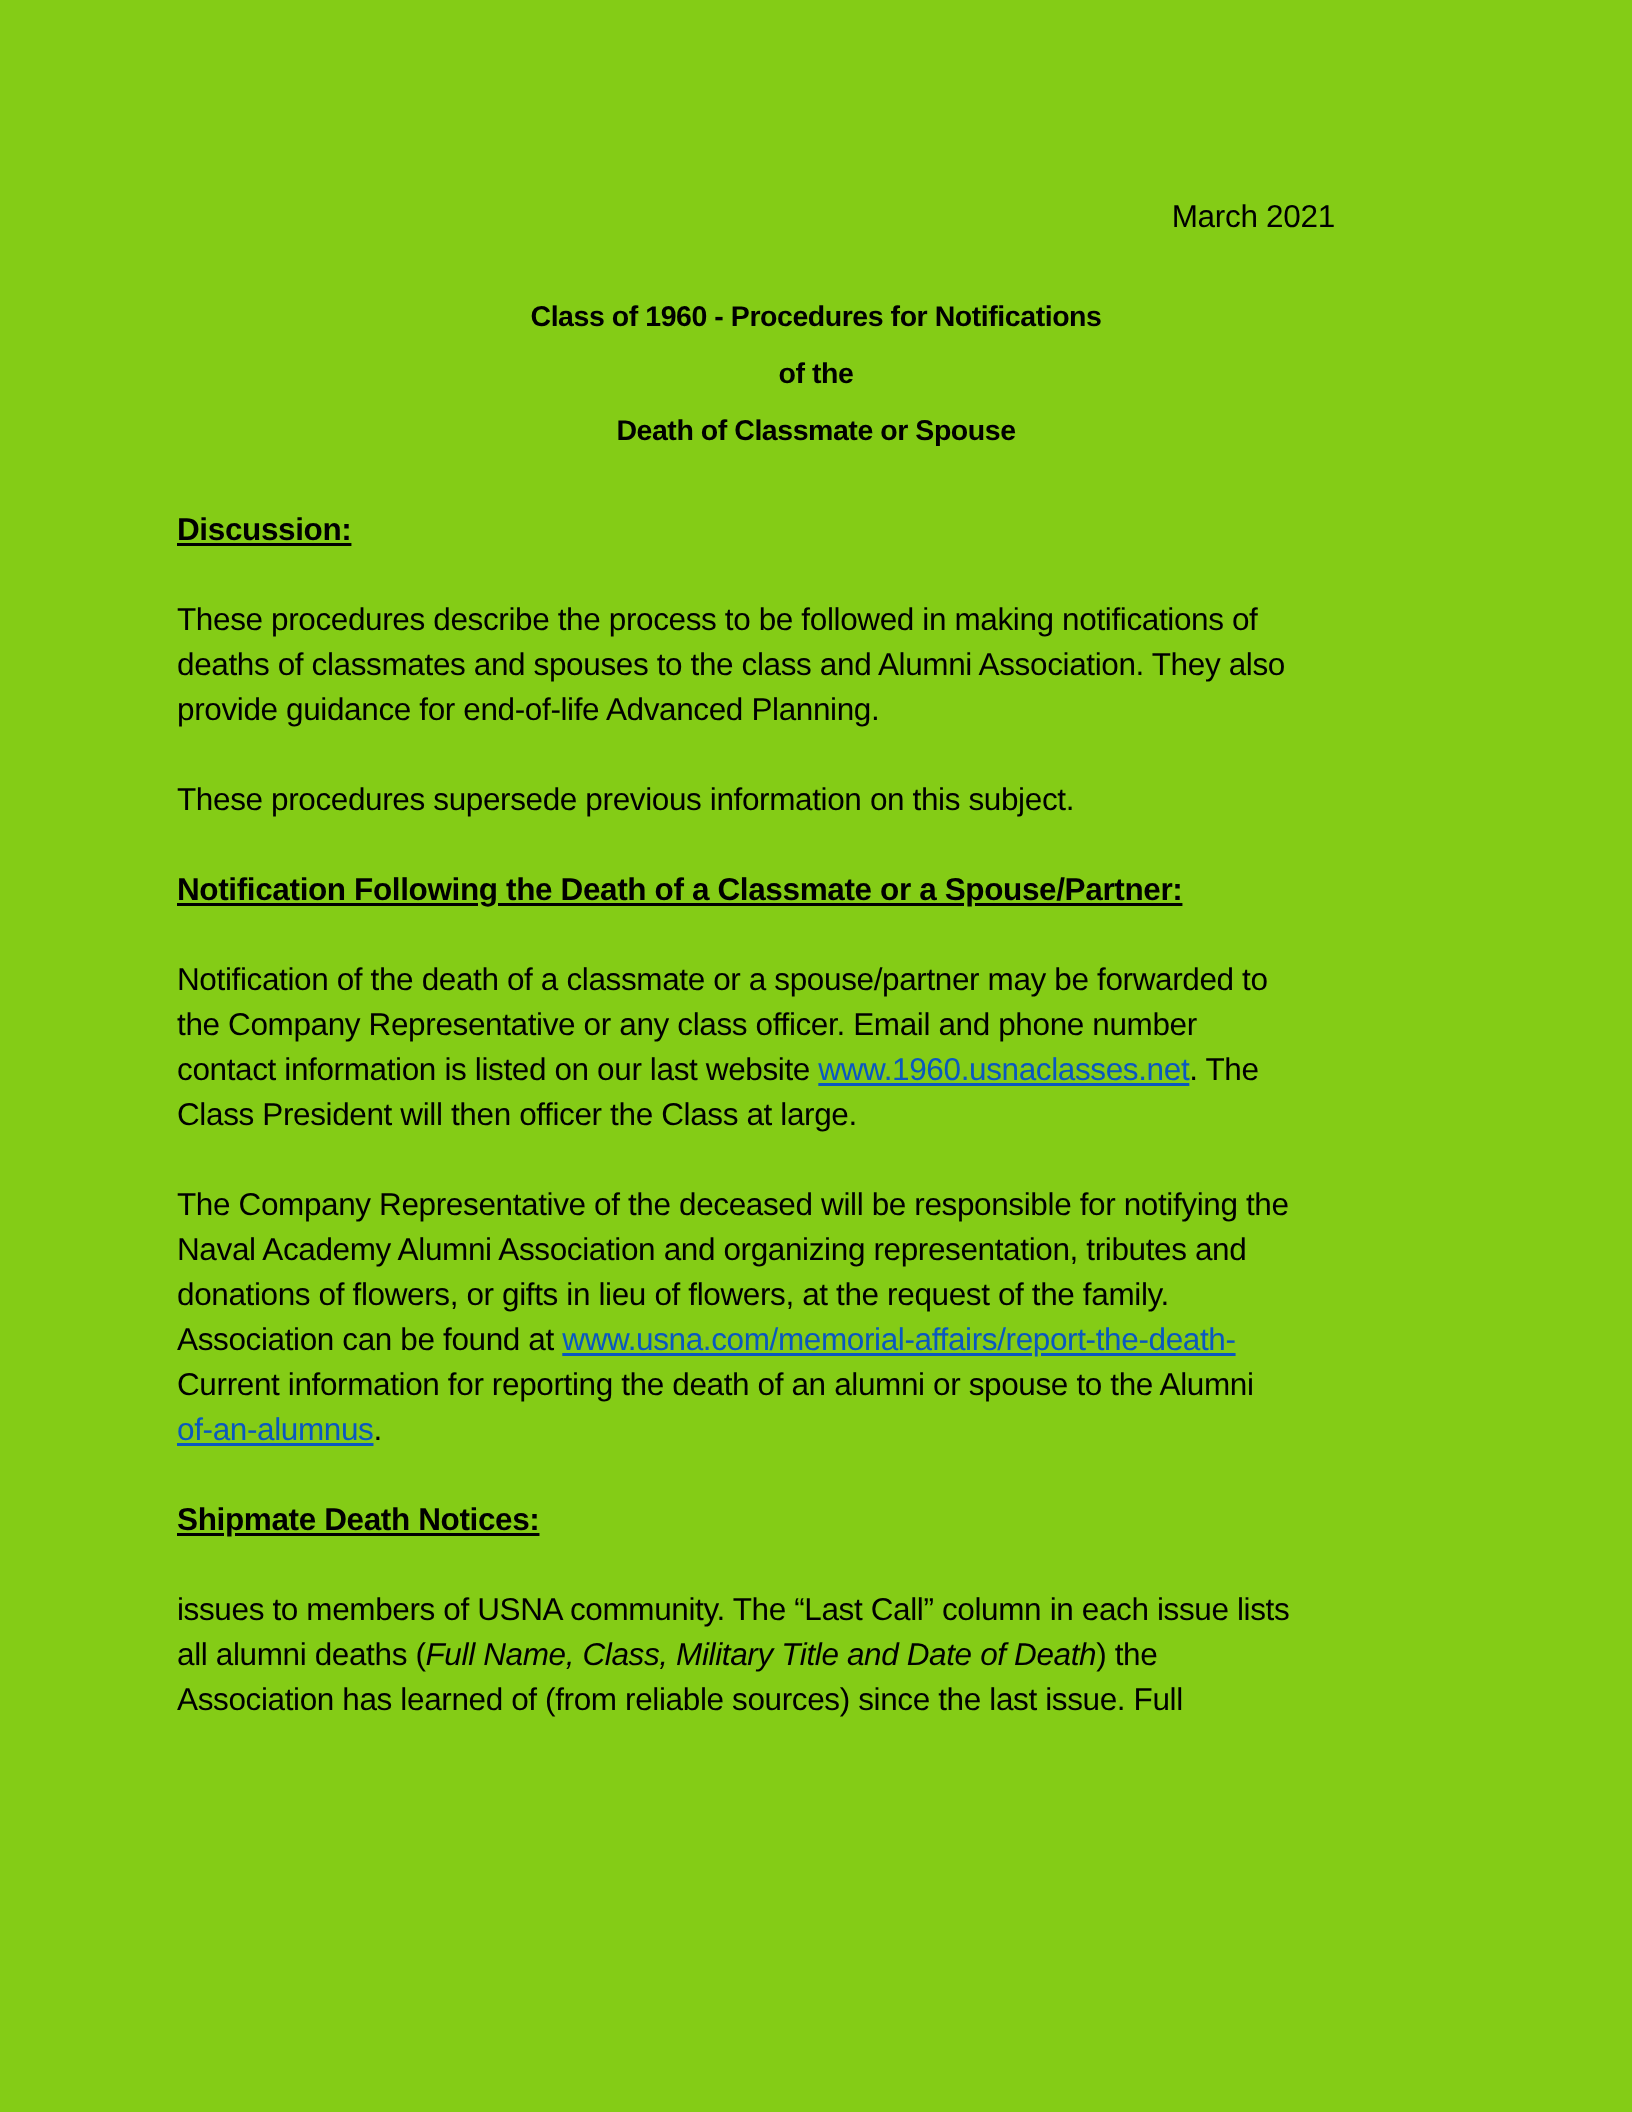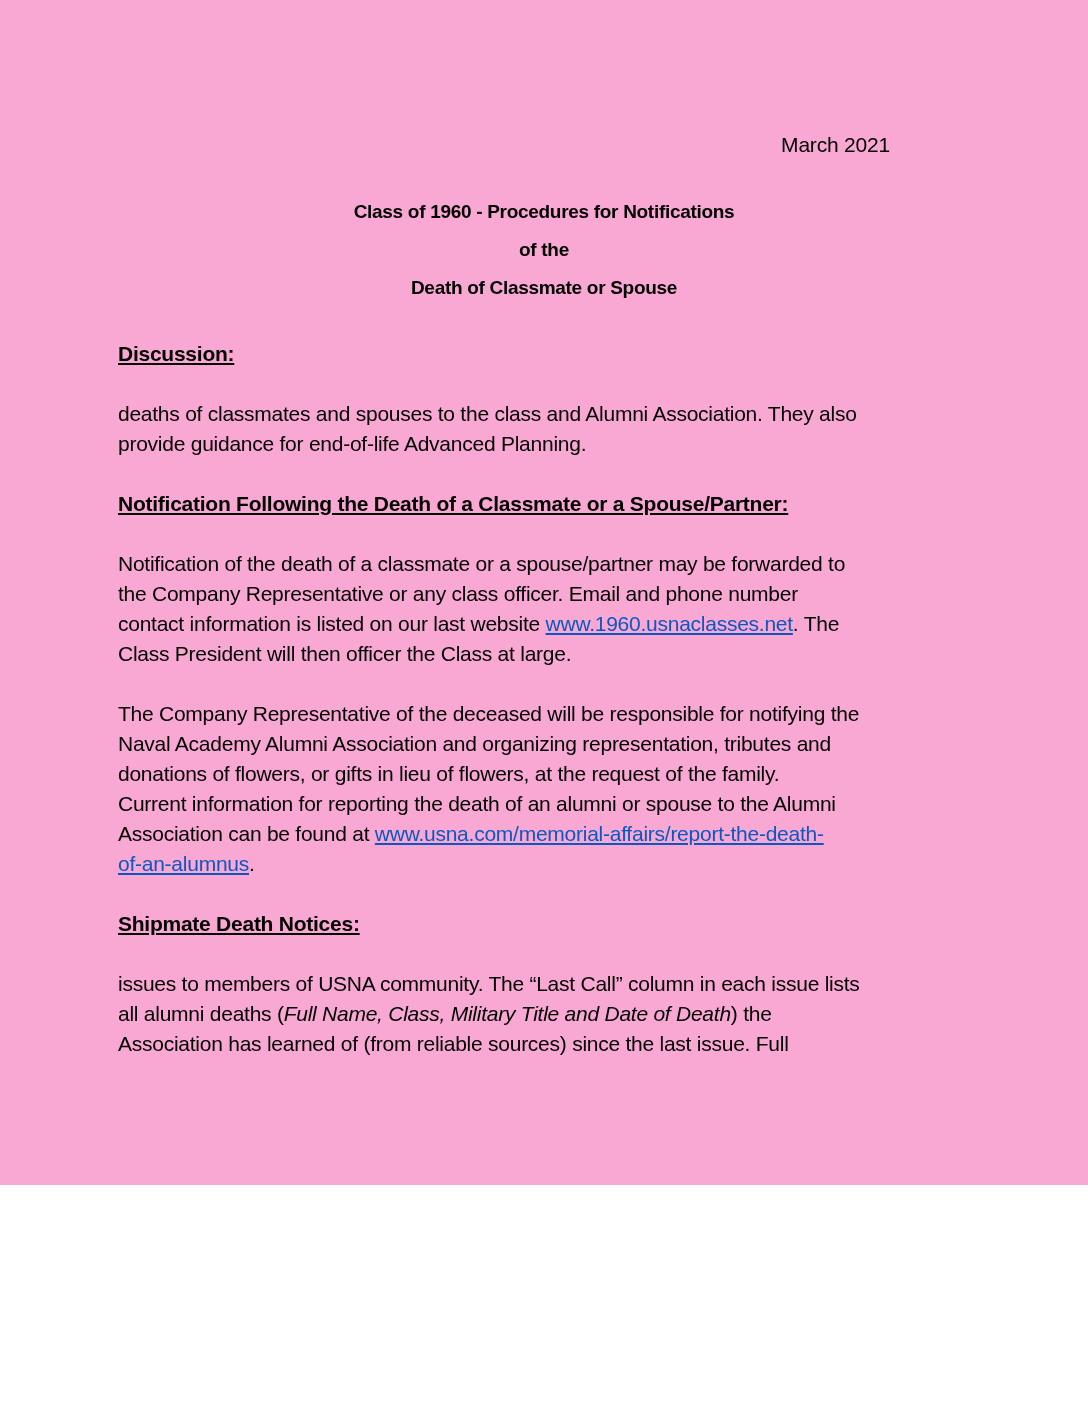--- a/index.html
+++ b/index.html
@@ -4,7 +4,7 @@
 <style>
   html,body{margin:0;padding:0;background:#ffffff;}
   .page{
-    width:1088px;height:1185px;background:#f9a8d4;color:#000000;
+    width:1088px;height:1408px;background:#84cc16;color:#000000;
     font-family:"Liberation Sans", sans-serif;
     box-sizing:border-box;padding-top:132px;overflow:hidden;
   }

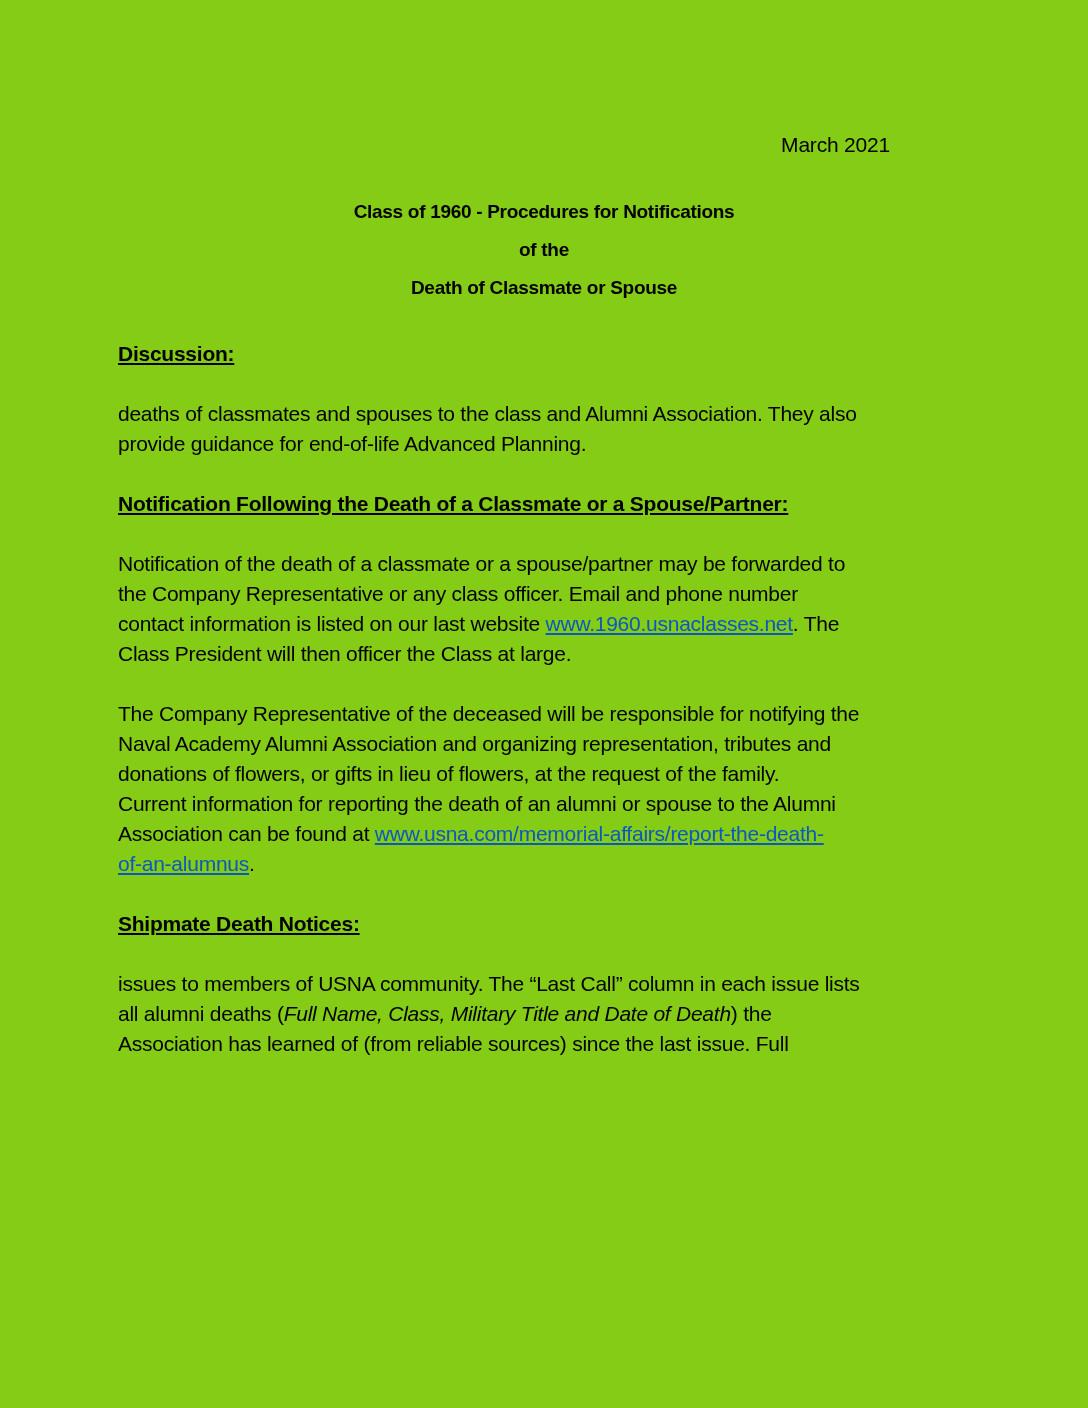--- a/index.html
+++ b/index.html
@@ -44,6 +44,7 @@
   <div class="body-flow" id="flow">
       <div class="heading">Discussion:</div>
       <div class="paragraph">
+        <div class="line"><span>These procedures describe the process to be followed in making notifications of</span></div>
         <div class="line"><span>deaths of classmates and spouses to the class and Alumni Association. They also</span></div>
         <div class="line"><span>provide guidance for end-of-life Advanced Planning.</span></div>
       </div>

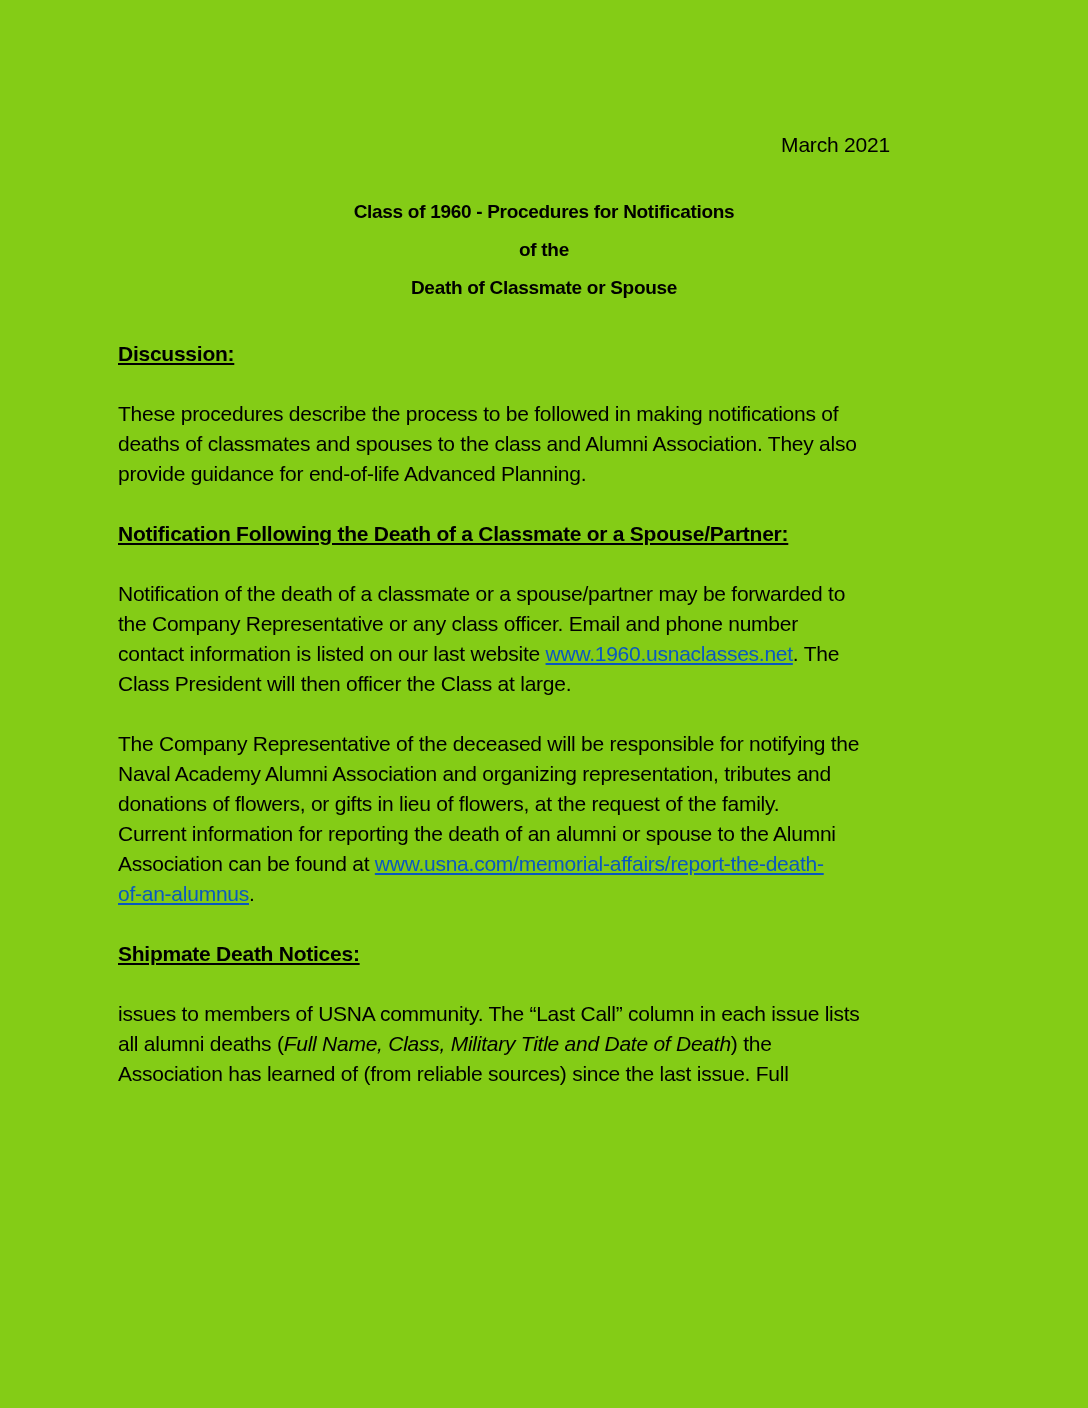--- a/index.html
+++ b/index.html
@@ -48,6 +48,9 @@
         <div class="line"><span>deaths of classmates and spouses to the class and Alumni Association. They also</span></div>
         <div class="line"><span>provide guidance for end-of-life Advanced Planning.</span></div>
       </div>
+      <div class="paragraph">
+        <div class="line"><span>These procedures supersede previous information on this subject.</span></div>
+      </div>
       <div class="heading">Notification Following the Death of a Classmate or a Spouse/Partner:</div>
       <div class="paragraph">
         <div class="line"><span>Notification of the death of a classmate or a spouse/partner may be forwarded to</span></div>

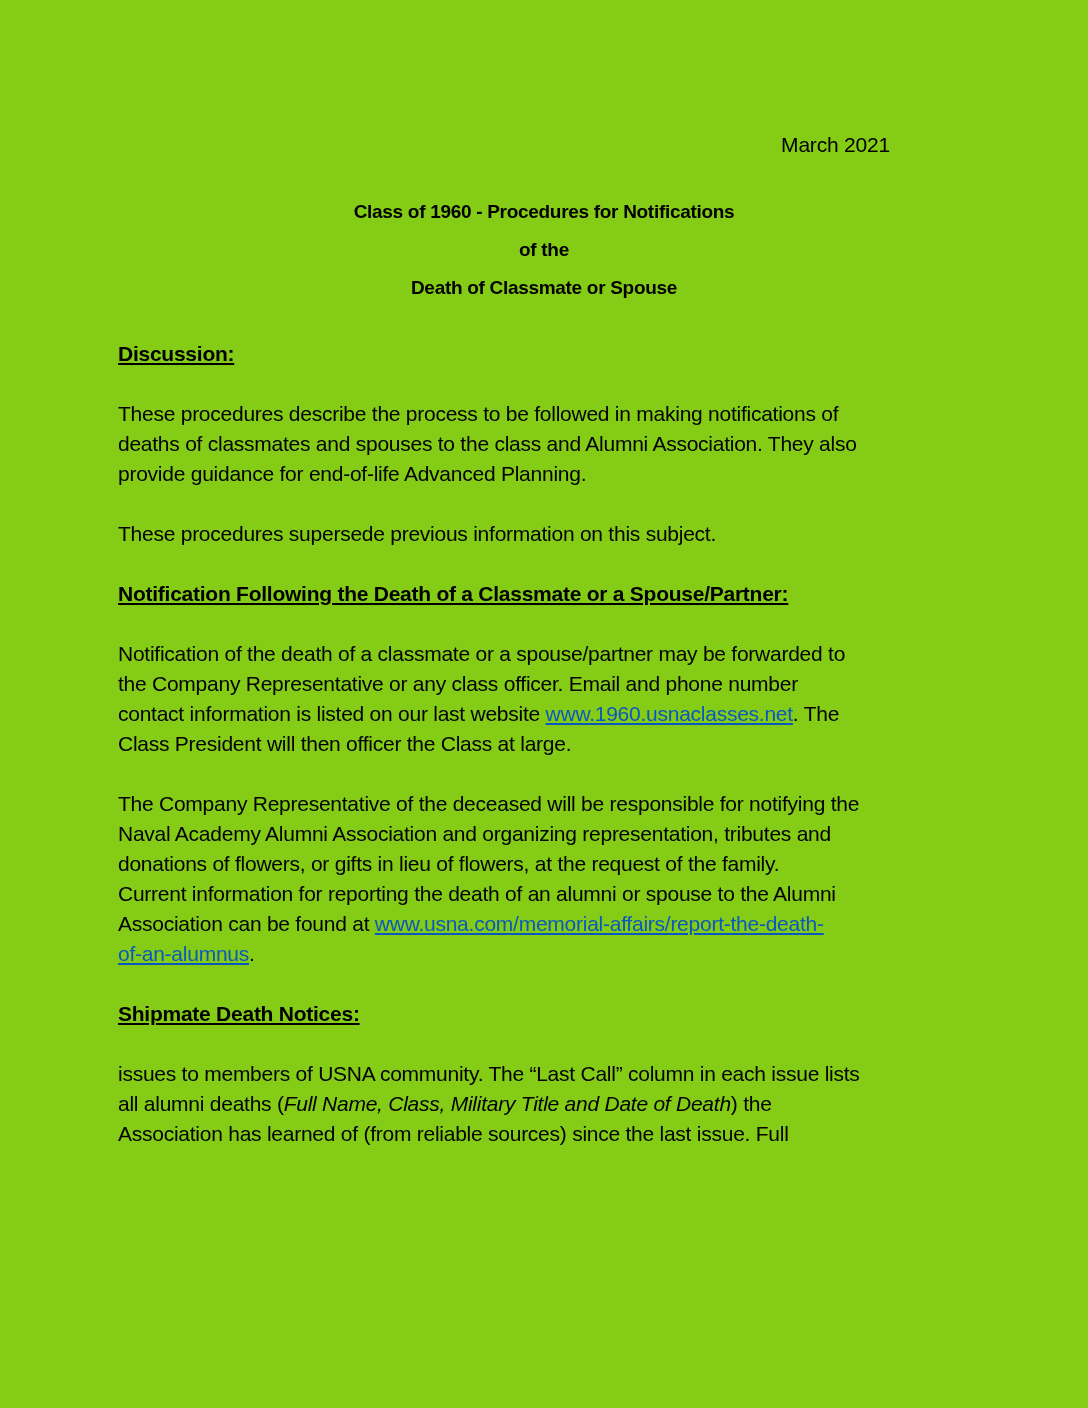--- a/index.html
+++ b/index.html
@@ -62,8 +62,8 @@
         <div class="line"><span>The Company Representative of the deceased will be responsible for notifying the</span></div>
         <div class="line"><span>Naval Academy Alumni Association and organizing representation, tributes and</span></div>
         <div class="line"><span>donations of flowers, or gifts in lieu of flowers, at the request of the family.</span></div>
+        <div class="line"><span>Association can be found at </span><a class="link" href="#">www.usna.com/memorial-affairs/report-the-death-</a></div>
         <div class="line"><span>Current information for reporting the death of an alumni or spouse to the Alumni</span></div>
-        <div class="line"><span>Association can be found at </span><a class="link" href="#">www.usna.com/memorial-affairs/report-the-death-</a></div>
         <div class="line"><a class="link" href="#">of-an-alumnus</a><span>.</span></div>
       </div>
       <div class="heading">Shipmate Death Notices:</div>

